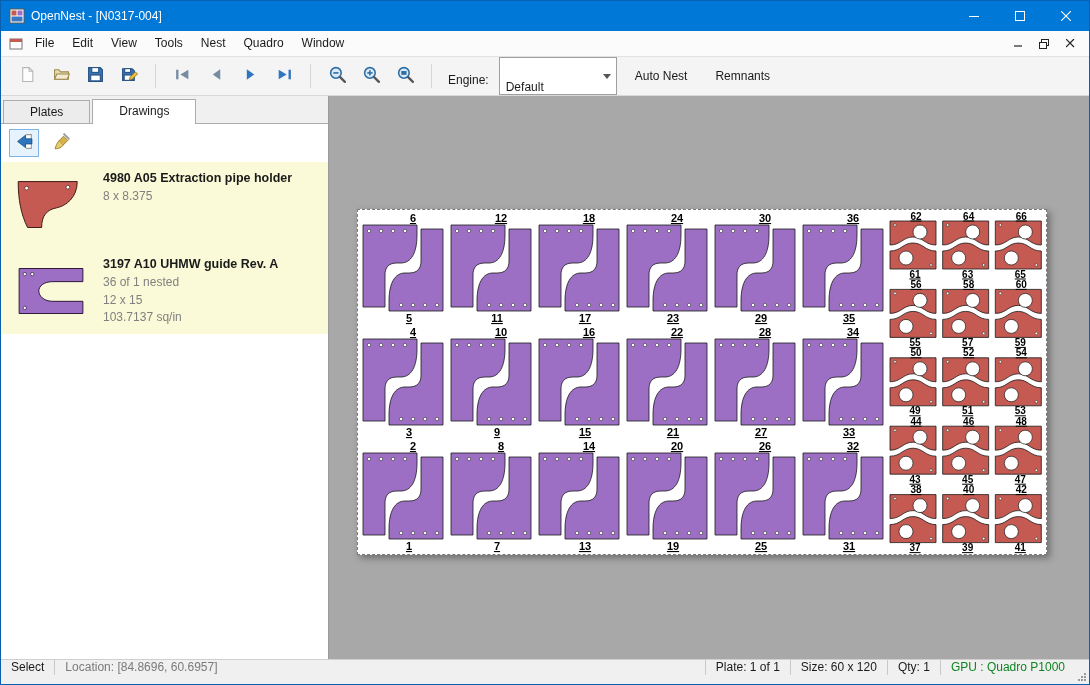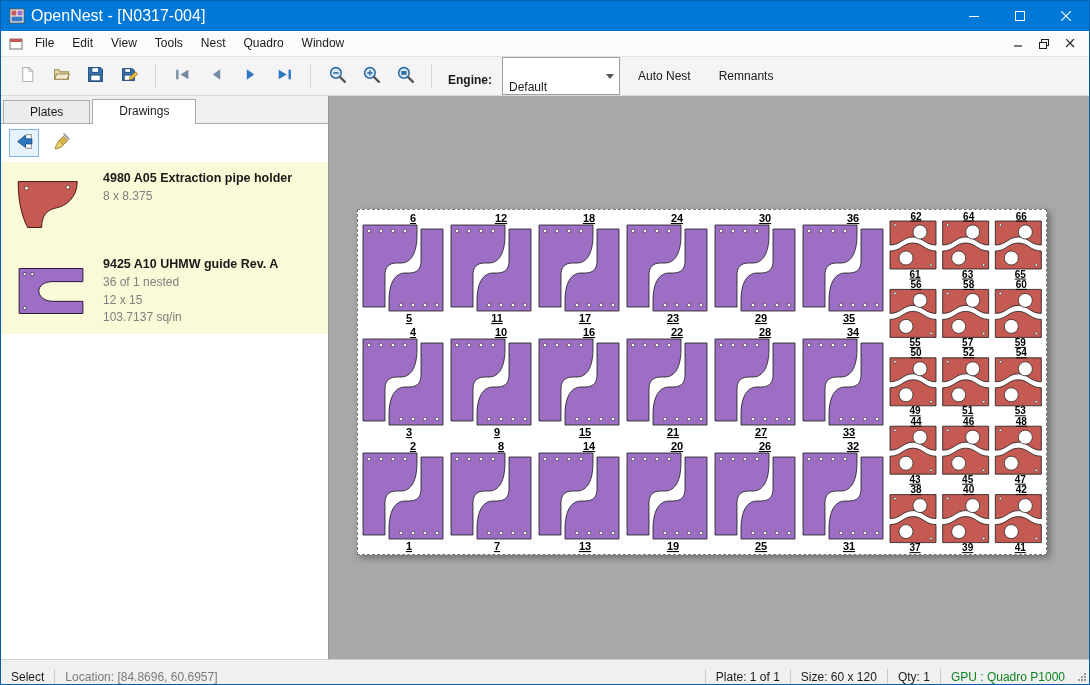--- a/index.html
+++ b/index.html
@@ -9,7 +9,7 @@
   
   .titlebar{flex:0 0 30px;background:#0078d7;color:#fff;display:flex;align-items:center}
   .app-icon{margin:0 6px 0 8px;display:flex}
-  .title{flex:1;font-size:16px}
+  .title{flex:1;font-size:12px}
   .win-controls{display:flex;height:100%}
   .wc{width:46px;height:100%;display:flex;align-items:center;justify-content:center}
 

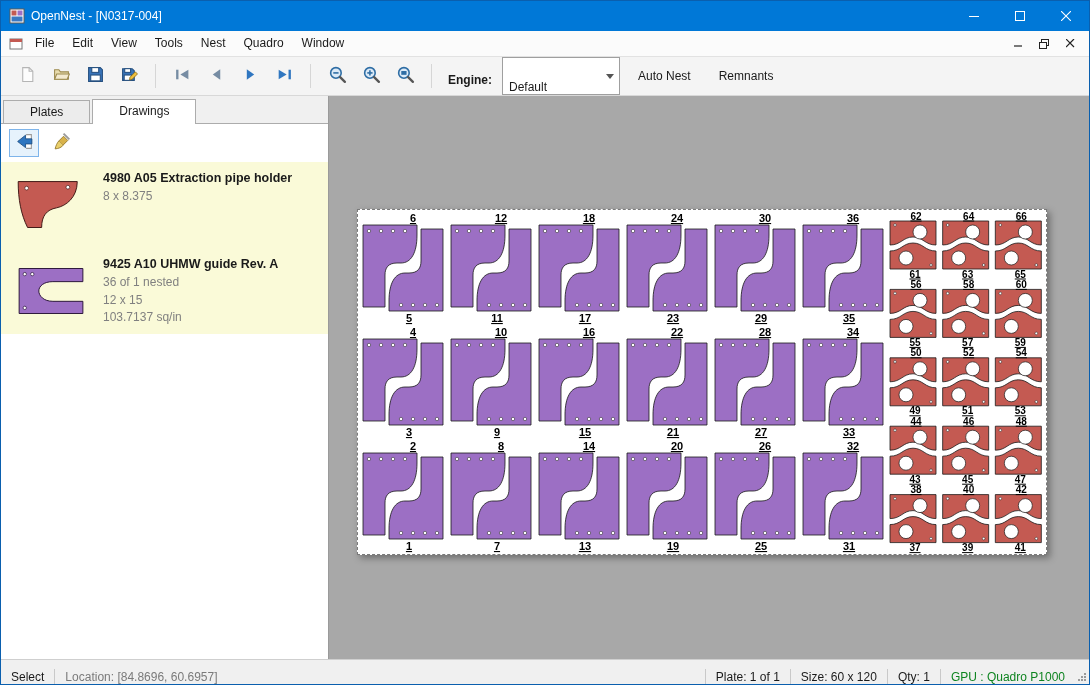--- a/index.html
+++ b/index.html
@@ -25,7 +25,7 @@
   .toolbar{flex:0 0 36px;background:#f4f4f4;border-bottom:1px solid #d8d8d8;display:flex;align-items:center;padding-left:10px;gap:2px}
   .tb-btn{width:32px;height:28px;display:flex;align-items:center;justify-content:center;border-radius:2px}
   .tb-sep{width:1px;height:24px;background:#d6d6d6;margin:0 8px}
-  .engine-label{font-weight:bold;margin:8px 8px 0 6px}
+  .engine-label{font-weight:normal;margin:8px 8px 0 6px}
   .combo{width:118px;height:38px;background:#fff;border:1px solid #9f9f9f;display:flex;align-items:flex-end}
   .combo-text{flex:1;padding-left:6px}
   .combo-arrow{width:18px;height:100%;display:flex;align-items:center;justify-content:center}

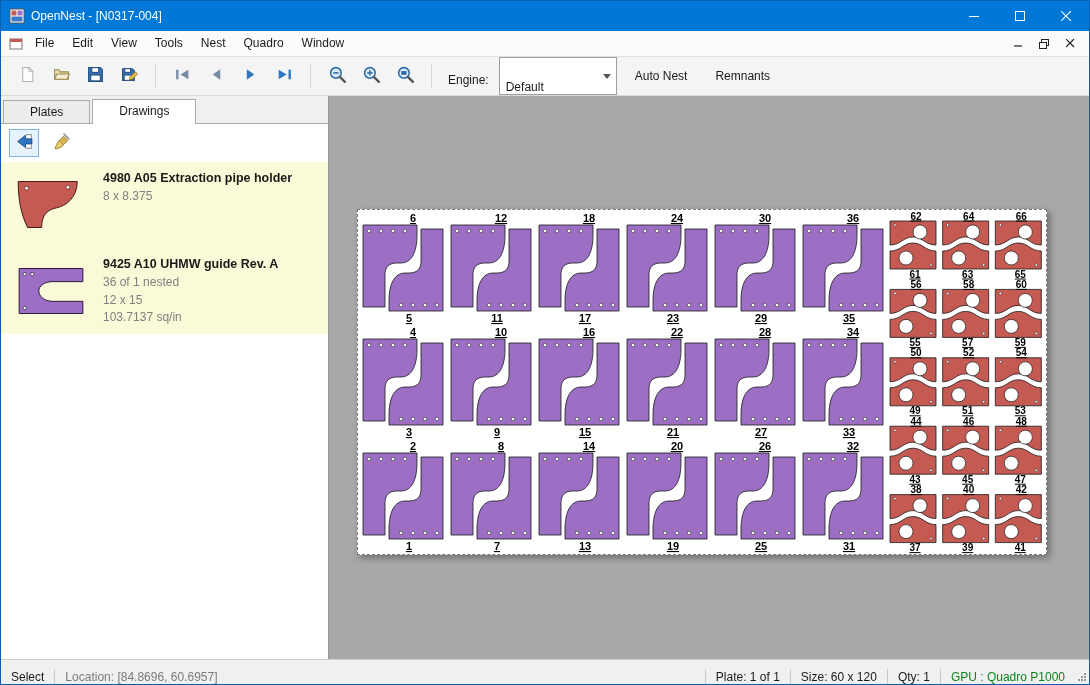--- a/index.html
+++ b/index.html
@@ -265,7 +265,7 @@
               </svg>
             </div>
             <div class="dinfo">
-              <div class="dtitle">9425 A10 UHMW guide Rev. A</div>
+              <div class="dtitle">3197 A10 UHMW guide Rev. A</div>
               <div class="dline">36 of 1 nested</div>
               <div class="dline">12 x 15</div>
               <div class="dline">103.7137 sq/in</div>

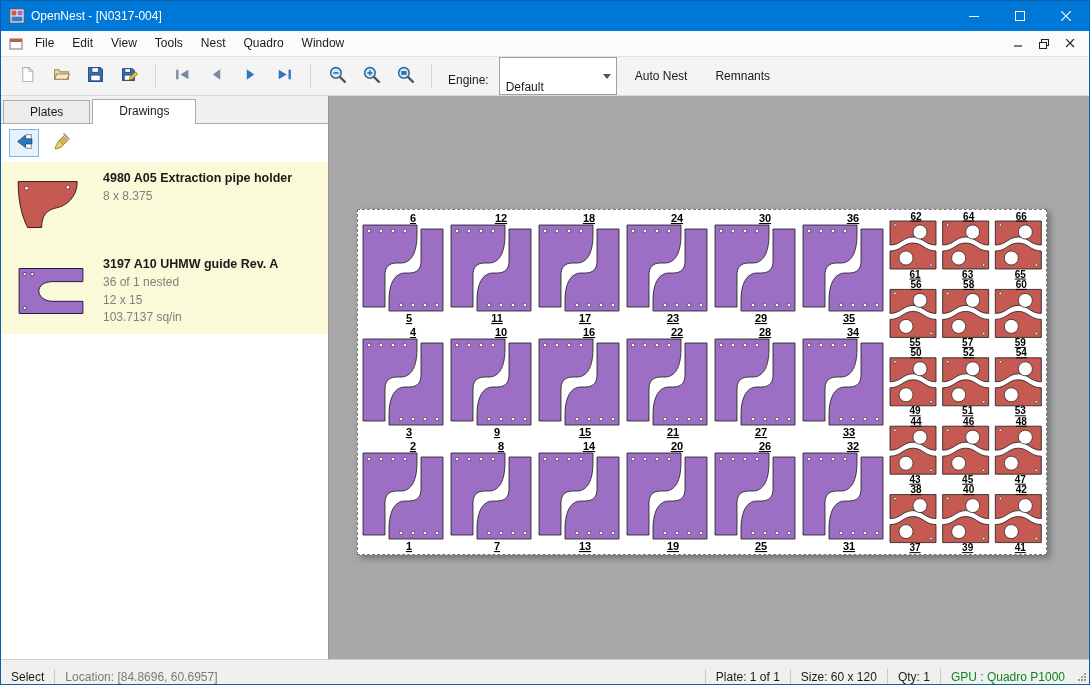--- a/index.html
+++ b/index.html
@@ -55,7 +55,7 @@
   .rnum{font-size:10px}
 
   
-  .statusbar{flex:0 0 25px;background:#f0f0f0;border-top:1px solid #cfcfcf;display:flex;align-items:flex-end}
+  .statusbar{flex:0 0 25px;background:#f0f0f0;border-top:1px solid #cfcfcf;display:flex;align-items:flex-start}
   .sb-seg{padding:0 10px;white-space:nowrap}
   .sb-sep{width:1px;height:15px;background:#c9c9c9}
   .sb-loc{color:#7a7a7a}

